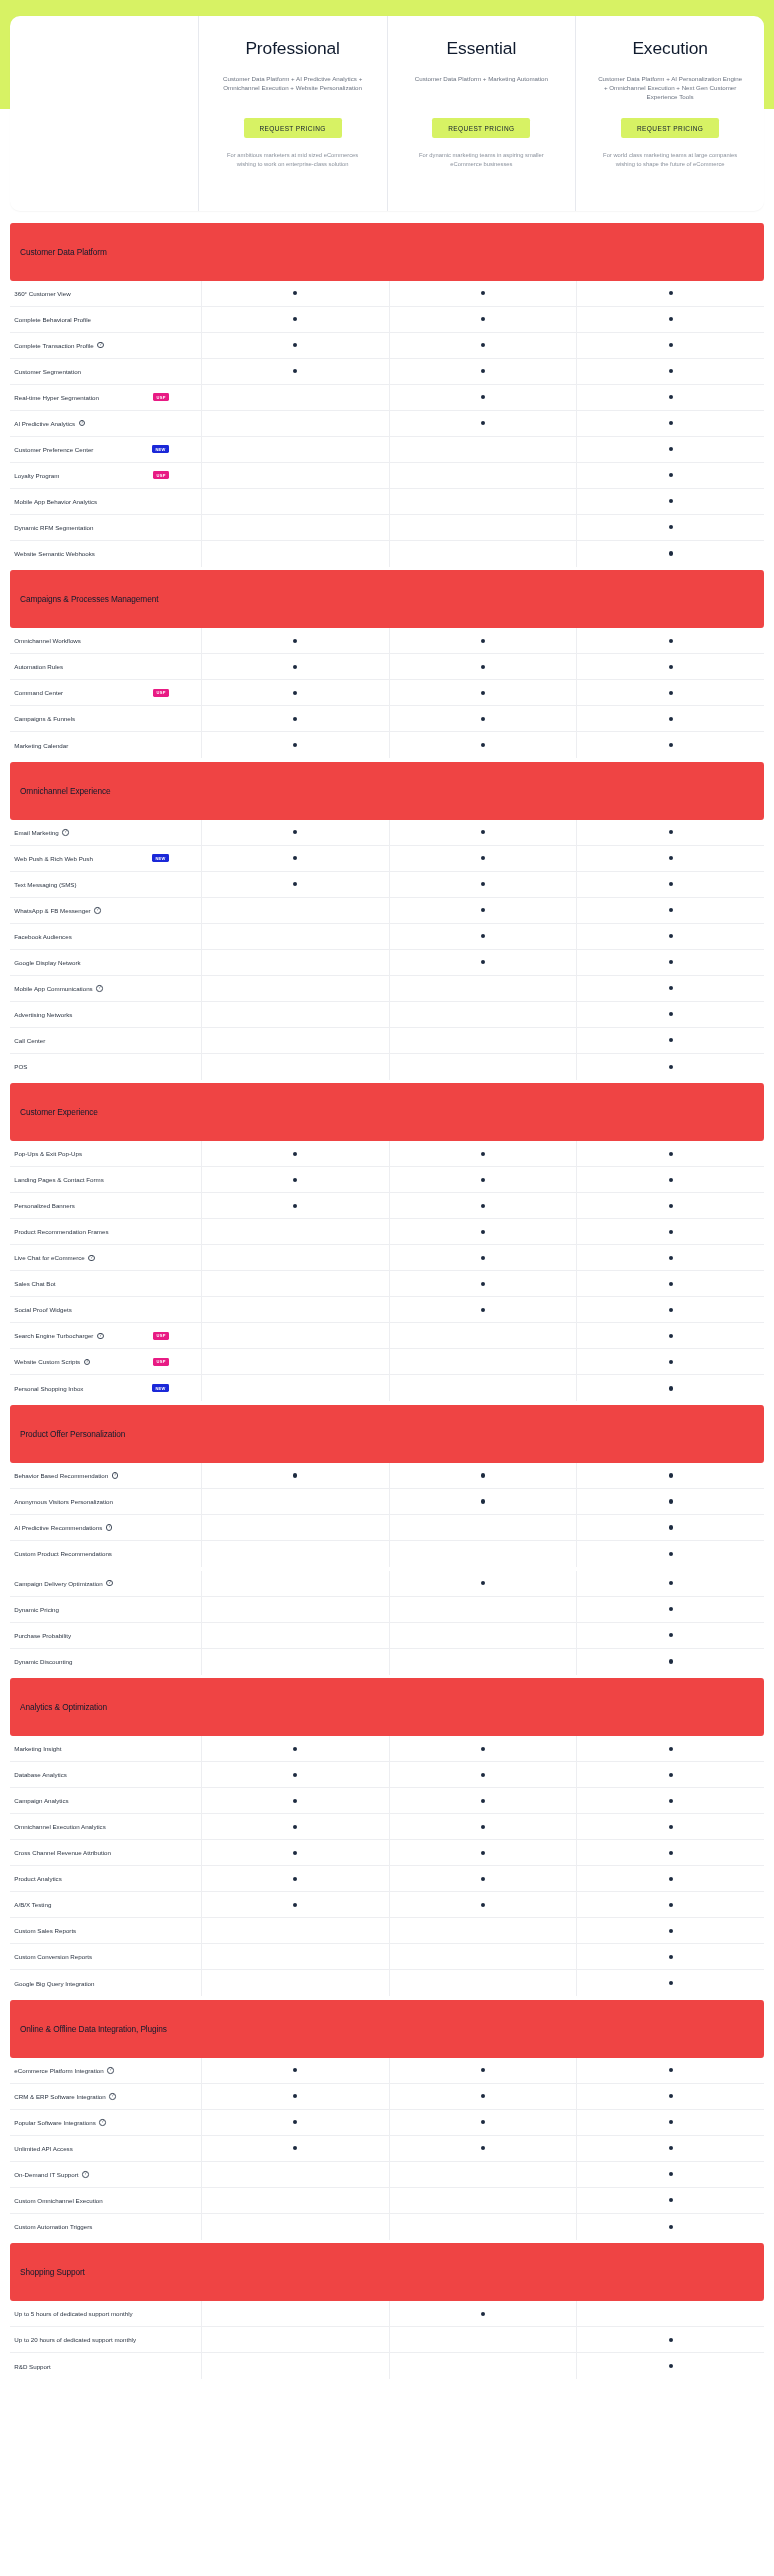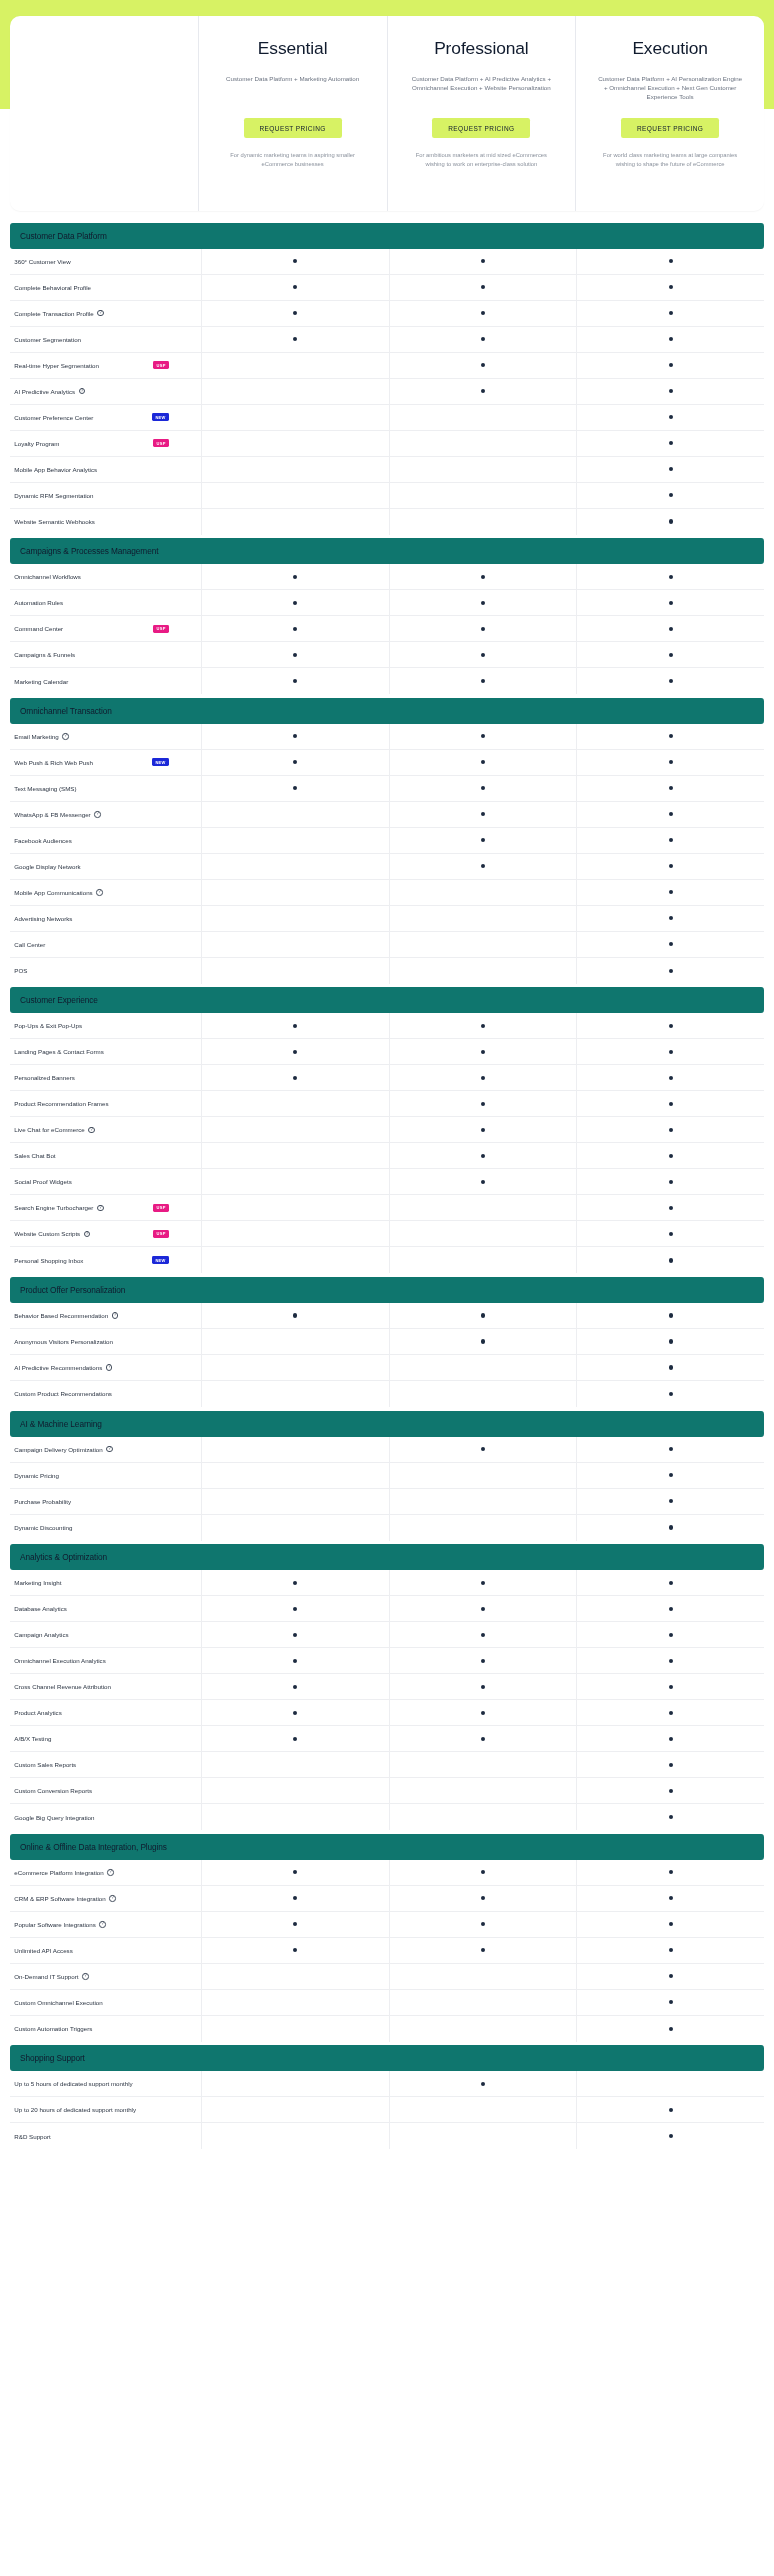--- a/index.html
+++ b/index.html
@@ -177,16 +177,16 @@
   <div class="plans">
     <div class="plan-col first"></div>
     <div class="plan-col">
+      <div class="plan-name">Professional</div>
+      <div class="plan-desc">Customer Data Platform + AI Predictive Analytics + Omnichannel Execution + Website Personalization</div>
+      <button class="plan-cta">REQUEST PRICING</button>
+      <div class="plan-note">For ambitious marketers at mid sized eCommerces wishing to work on enterprise-class solution</div>
+    </div>
+    <div class="plan-col">
       <div class="plan-name">Essential</div>
       <div class="plan-desc">Customer Data Platform + Marketing Automation</div>
       <button class="plan-cta">REQUEST PRICING</button>
       <div class="plan-note">For dynamic marketing teams in aspiring smaller eCommerce businesses</div>
-    </div>
-    <div class="plan-col">
-      <div class="plan-name">Professional</div>
-      <div class="plan-desc">Customer Data Platform + AI Predictive Analytics + Omnichannel Execution + Website Personalization</div>
-      <button class="plan-cta">REQUEST PRICING</button>
-      <div class="plan-note">For ambitious marketers at mid sized eCommerces wishing to work on enterprise-class solution</div>
     </div>
     <div class="plan-col">
       <div class="plan-name">Execution</div>

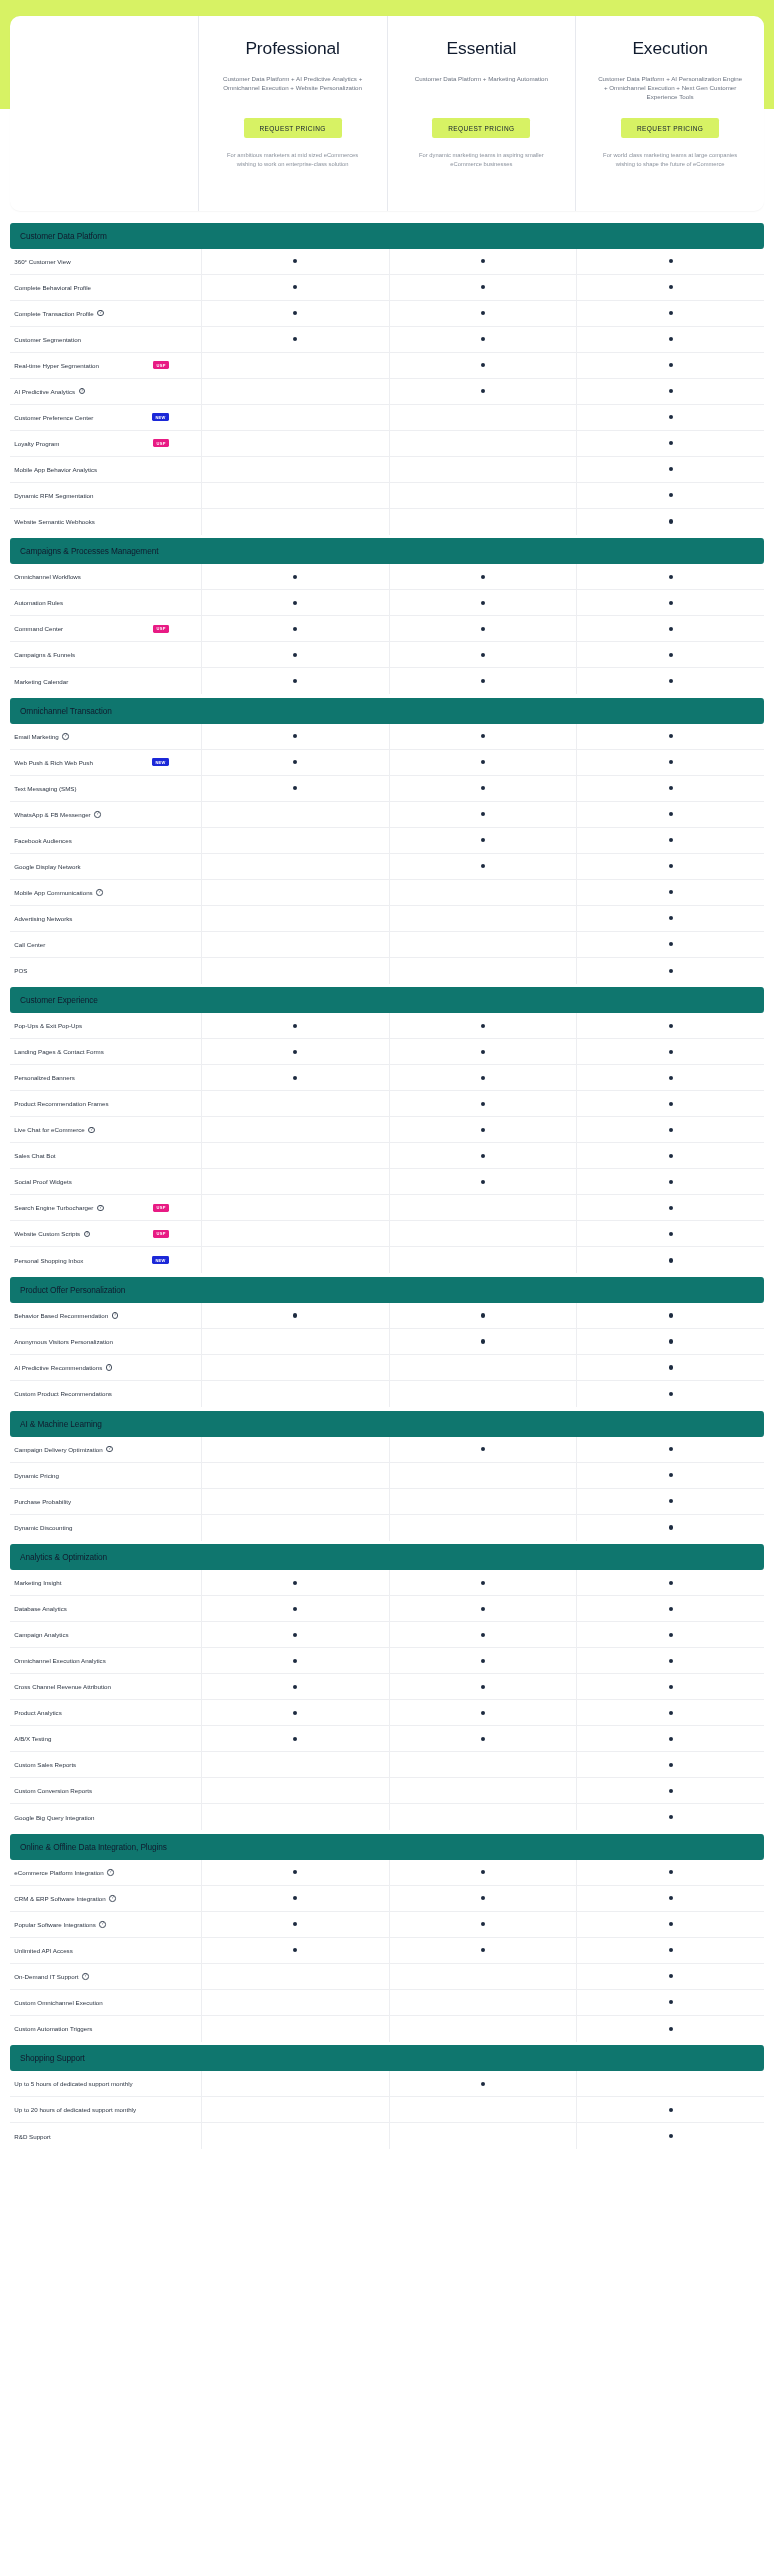--- a/index.html
+++ b/index.html
@@ -86,9 +86,9 @@
   .table-wrap { margin-top: 11.6px; }
 
   .section-head {
-    background: #0f766e;
+    background: #ef4444;
     border-radius: 2.9px;
-    padding: 8px 10px;
+    padding: 24px 10px;
     font-size: 8.3px;
     color: #101b2e;
     letter-spacing: -0.1px;

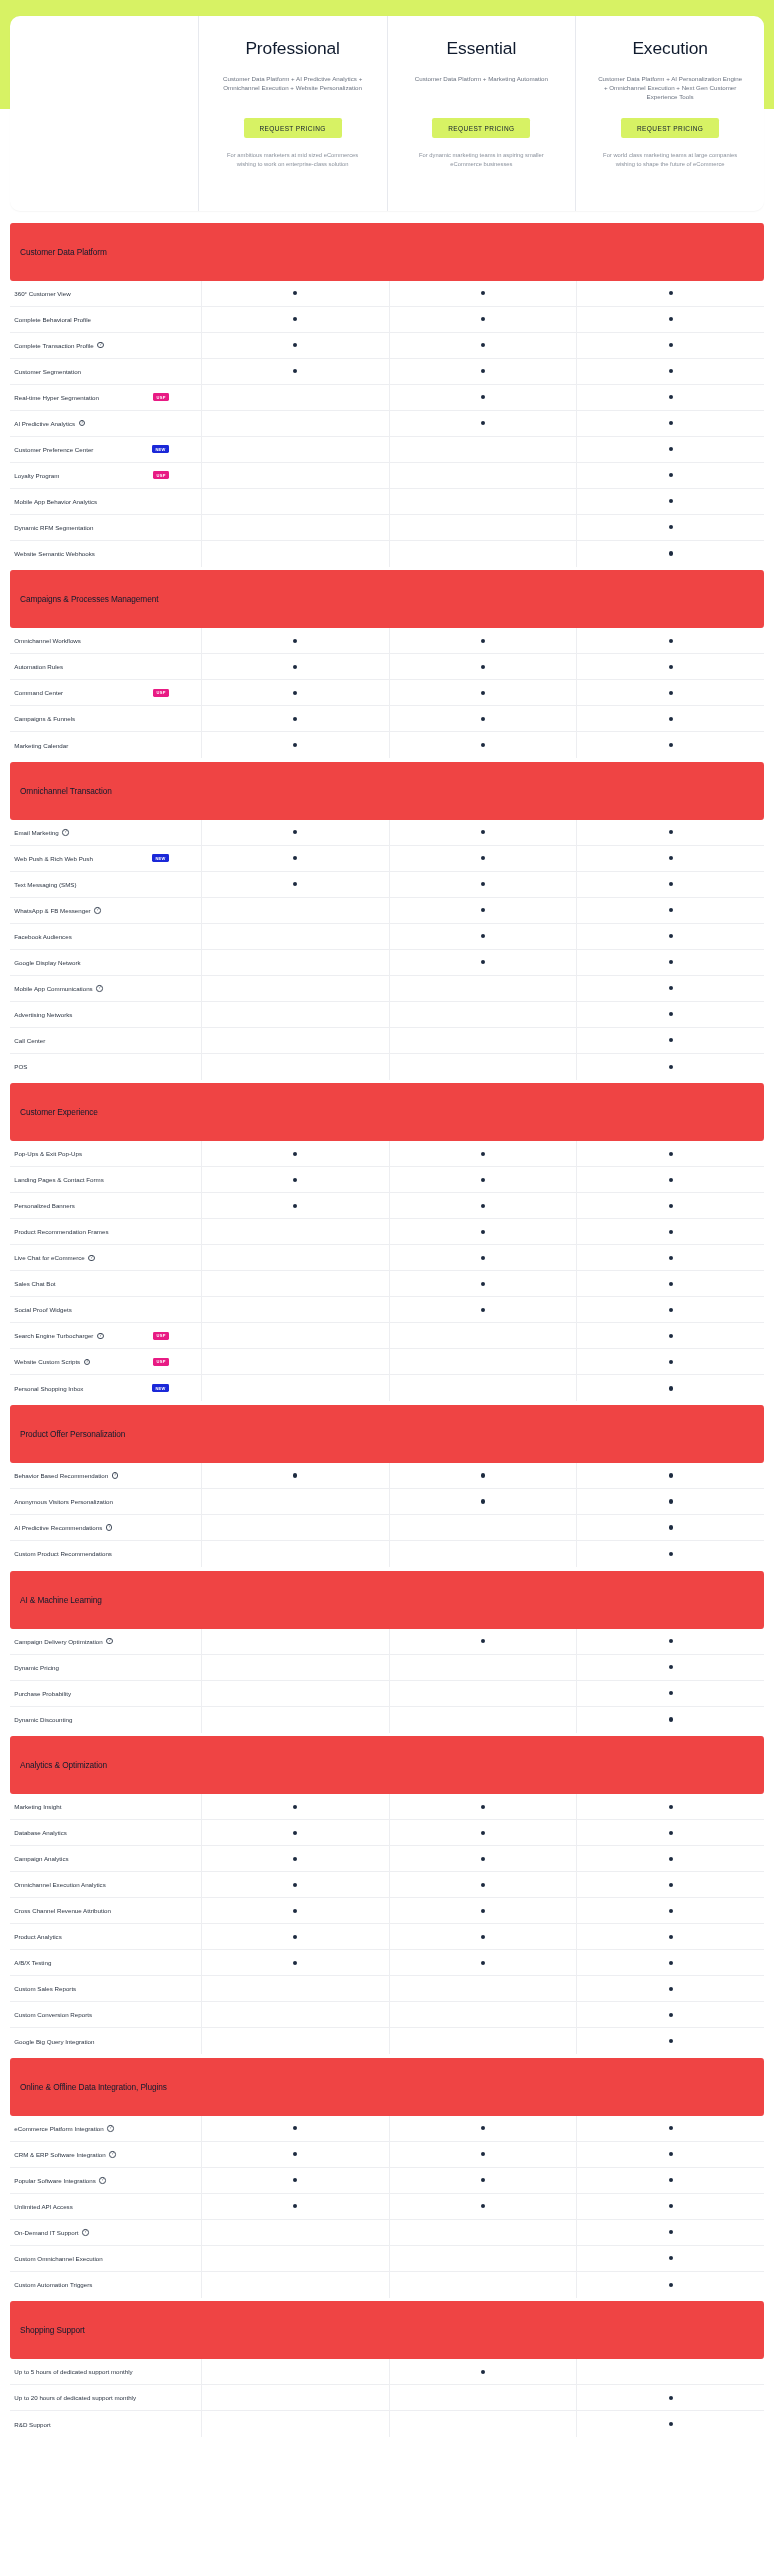--- a/index.html
+++ b/index.html
@@ -433,7 +433,7 @@
           </div>
         </div>
       </div>
-      <div class="section-head">Omnichannel Transaction</div>
+      <div class="section-head">Omnichannel Experience</div>
       <div class="rows">
         <div class="row">
           <div class="cell-label">

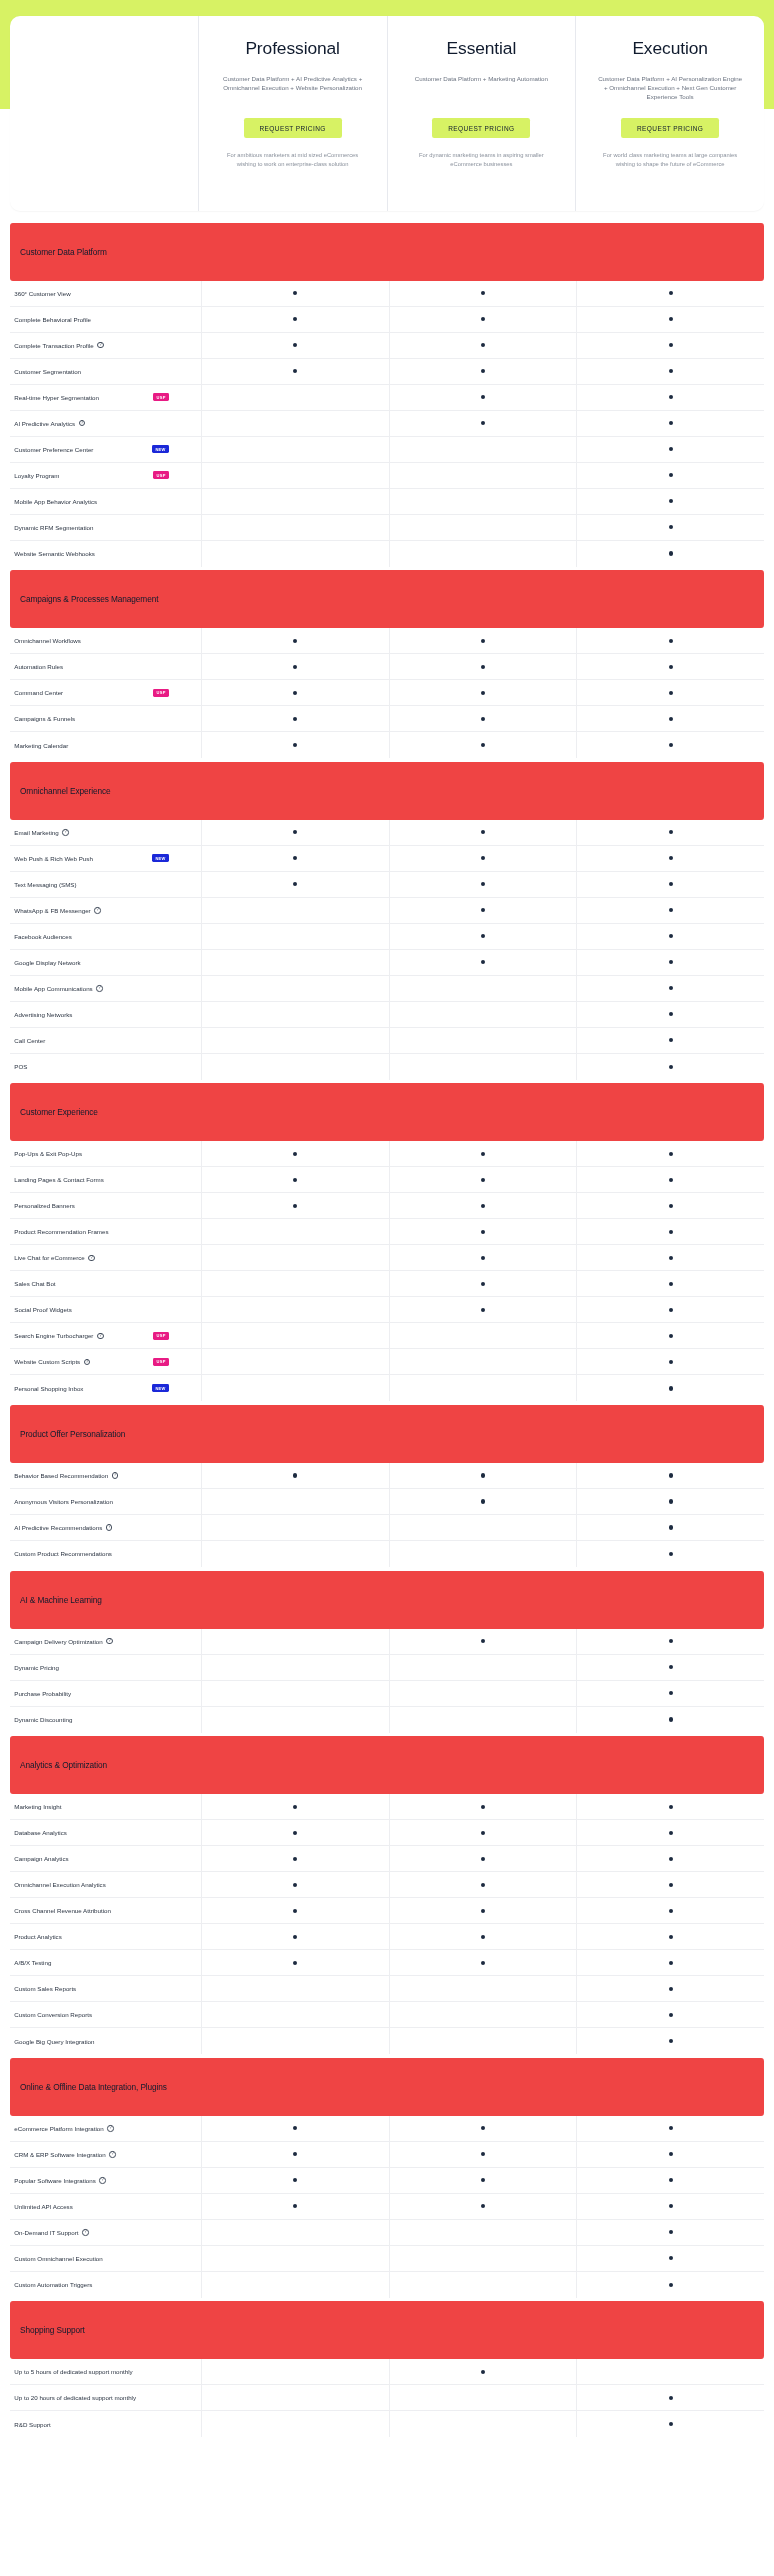--- a/index.html
+++ b/index.html
@@ -790,7 +790,6 @@
           </div>
         </div>
       </div>
-      <div class="section-head">AI &amp; Machine Learning</div>
       <div class="rows">
         <div class="row">
           <div class="cell-label">

